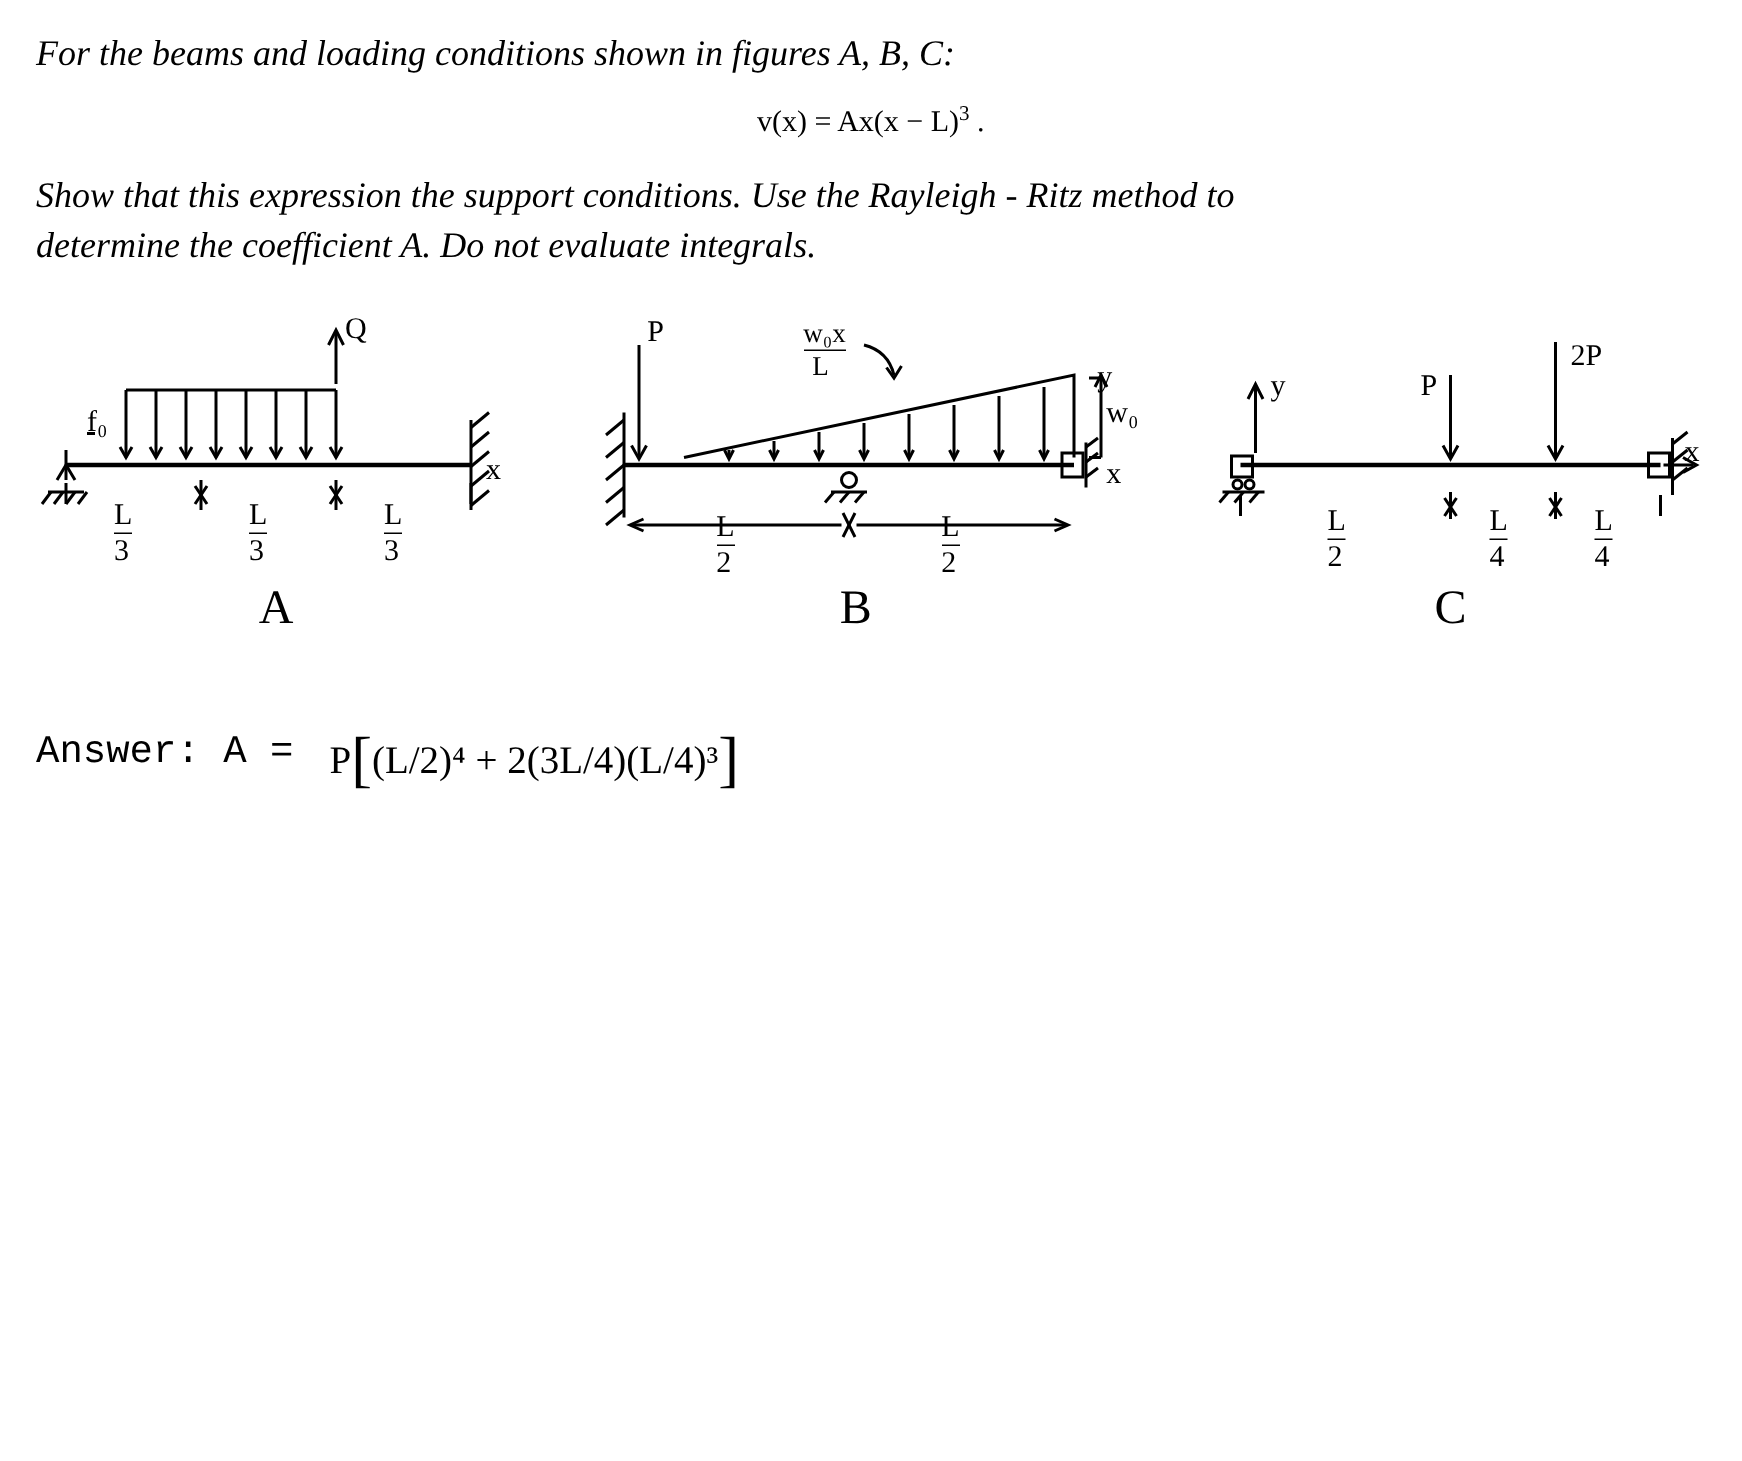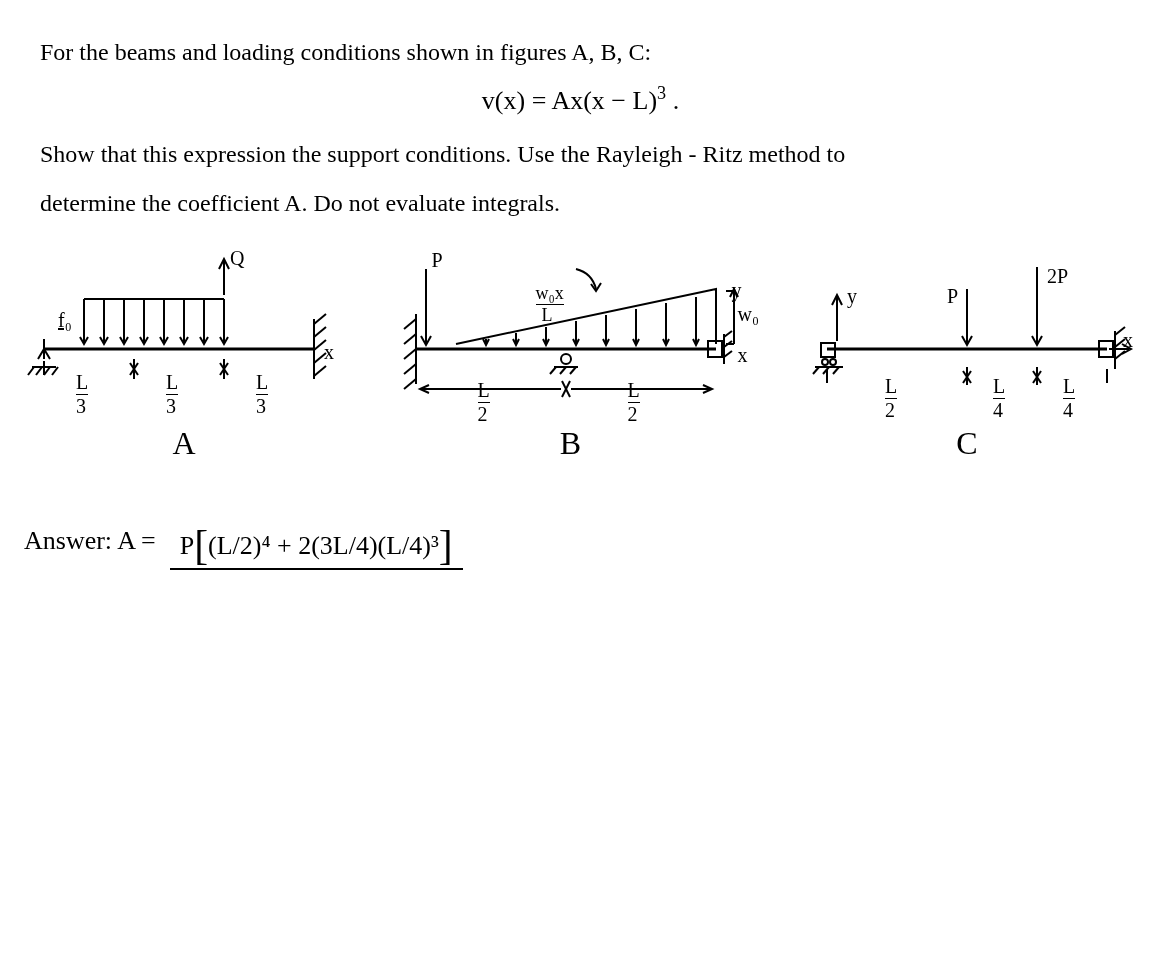--- a/index.html
+++ b/index.html
@@ -13,7 +13,7 @@
     box-sizing: border-box;
   }
   .problem-text { line-height: 1.35; }
-  .problem-text p { margin: 16px; }
+  .problem-text p { margin: 0; font-style: italic; }
   .indent { padding-left: 28px; }
   .underline { text-decoration: underline; }
   .eq-block { text-align: center; margin: 18px 0 22px; font-size: 26px; }

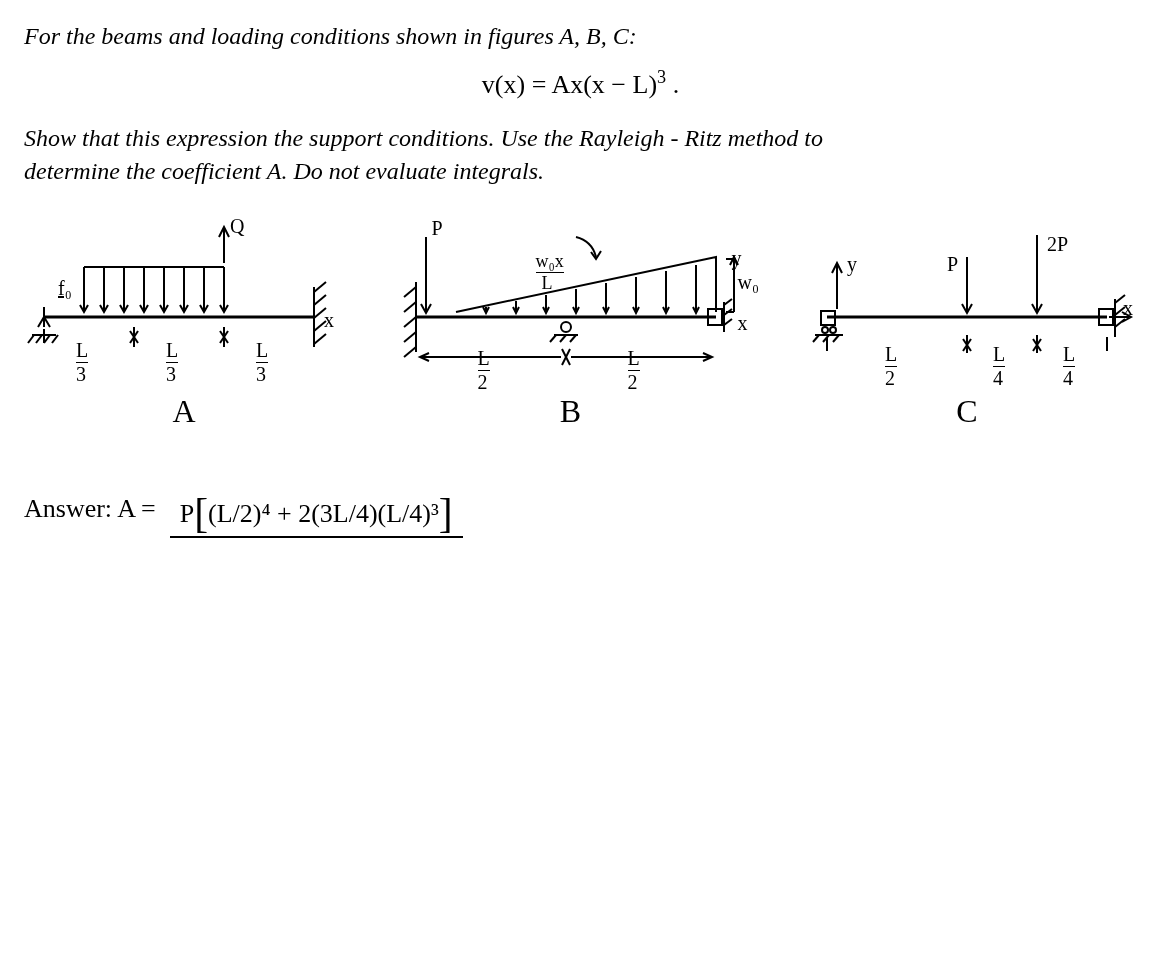--- a/index.html
+++ b/index.html
@@ -16,7 +16,7 @@
   .problem-text p { margin: 0; font-style: italic; }
   .indent { padding-left: 28px; }
   .underline { text-decoration: underline; }
-  .eq-block { text-align: center; margin: 18px 0 22px; font-size: 26px; }
+  .eq-block { text-align: center; margin: 18px 0 22px; font-size: 20px; }
   .sup { position: relative; top: -0.55em; font-size: 0.7em; }
   .figures-row {
     display: flex;

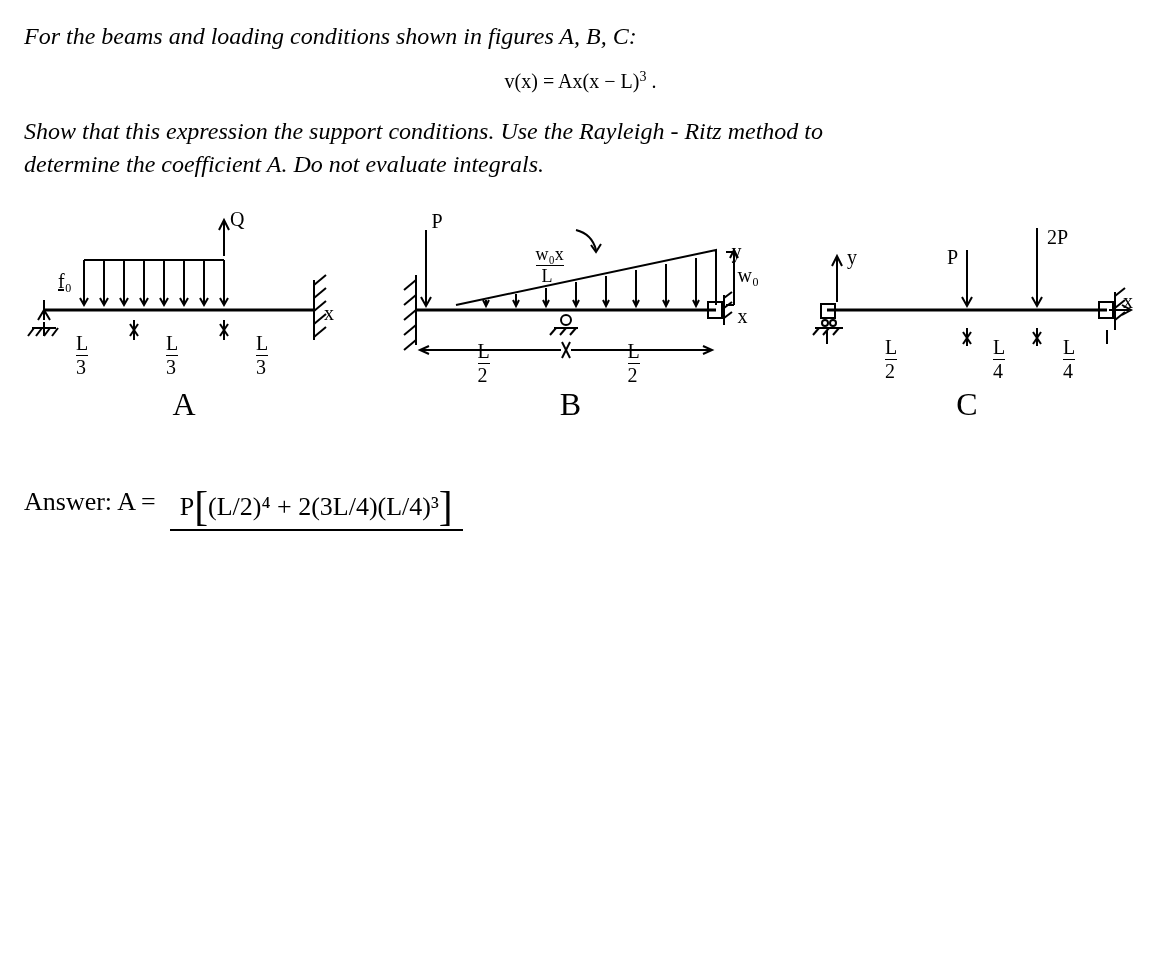--- a/index.html
+++ b/index.html
@@ -214,7 +214,7 @@
     </svg>
     <div style="position:absolute; left:46px; top:0px;">P</div>
     <div style="position:absolute; left:150px; top:2px; font-size:18px;">
-      <span style="display:inline-block;border-bottom:1.5px solid #000;margin-top:32px;">w₀x</span><br><span style="padding-left:6px;">L</span>
+      <span style="display:inline-block;border-bottom:1.5px solid #000;">w₀x</span><br><span style="padding-left:6px;">L</span>
     </div>
     <svg style="position:absolute; left:188px; top:18px;" width="30" height="30">
         <path d="M2 2 Q 18 6 22 22" stroke="#000" stroke-width="2" fill="none"></path>

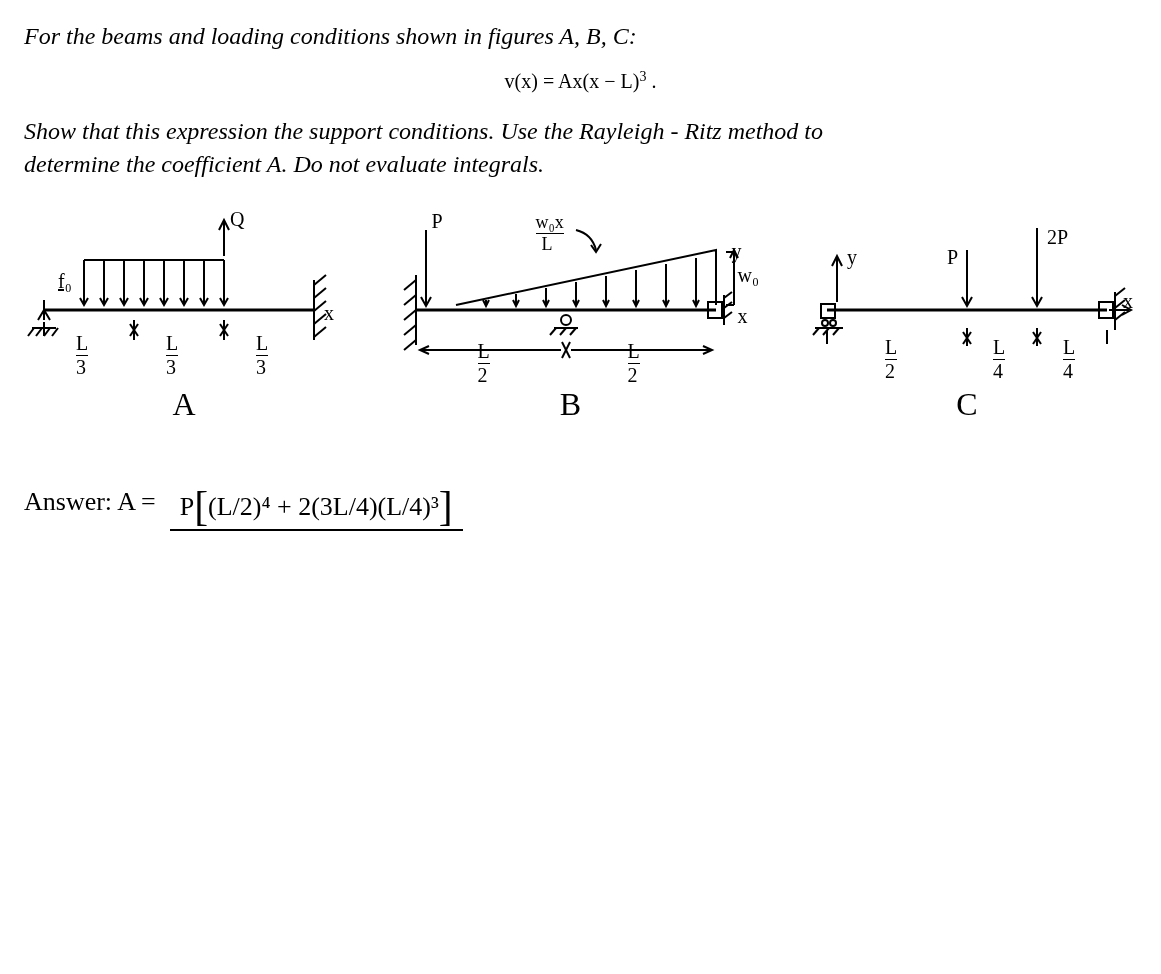--- a/index.html
+++ b/index.html
@@ -35,7 +35,7 @@
     margin-top: 50px;
     font-size: 26px;
   }
-  .answer-label { margin-right: 14px; white-space: nowrap; }
+  .answer-label { margin-right: 14px; white-space: nowrap; font-family: Liberation Mono, monospace; }
   .frac {
     display: inline-flex;
     flex-direction: column;

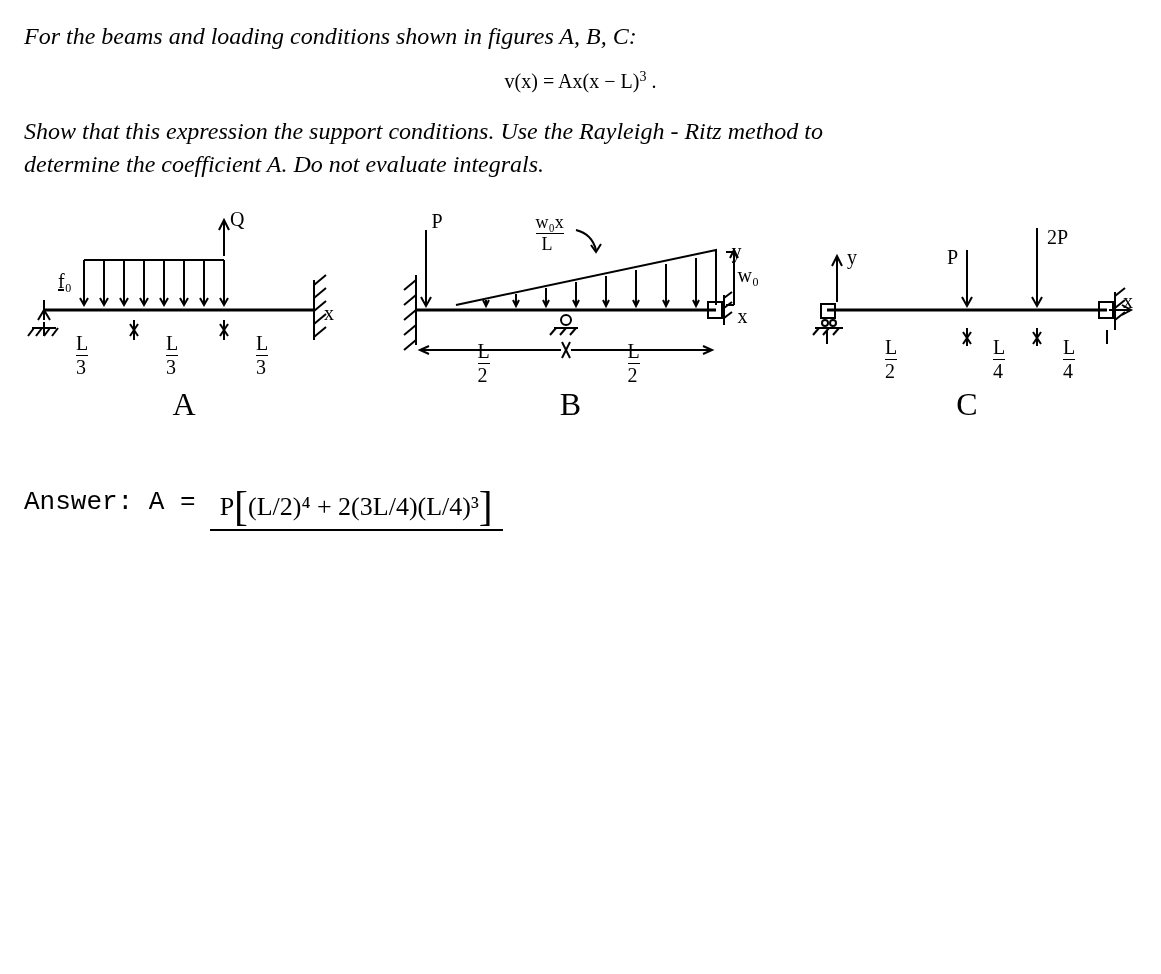--- a/index.html
+++ b/index.html
@@ -38,7 +38,7 @@
   .answer-label { margin-right: 14px; white-space: nowrap; font-family: Liberation Mono, monospace; }
   .frac {
     display: inline-flex;
-    flex-direction: column;
+    flex-direction: row;
     vertical-align: middle;
   }
   .frac .num, .frac .den { padding: 4px 10px; white-space: nowrap; }

